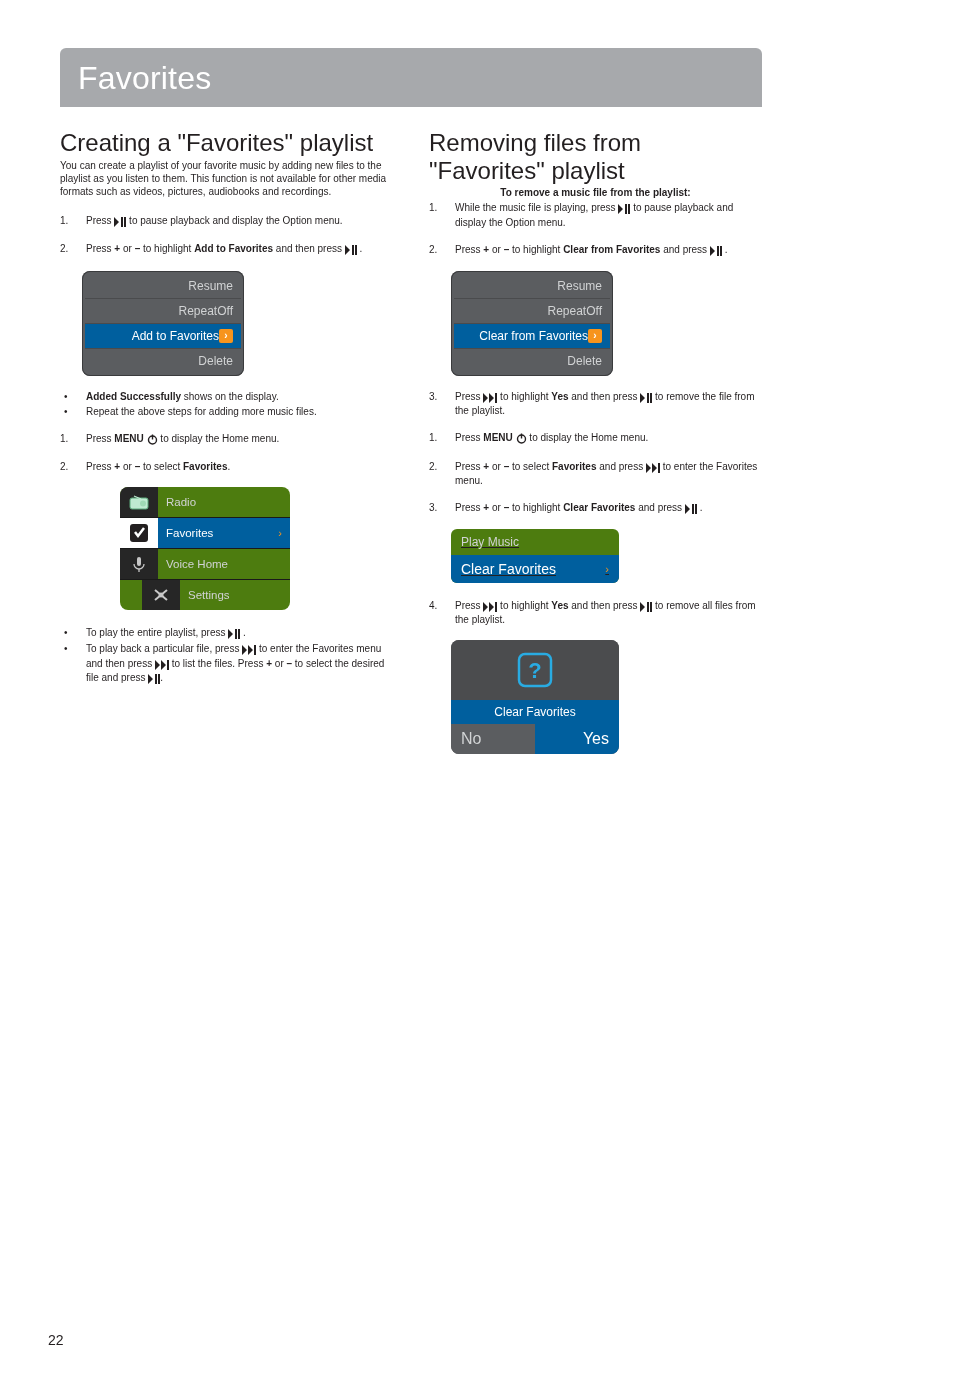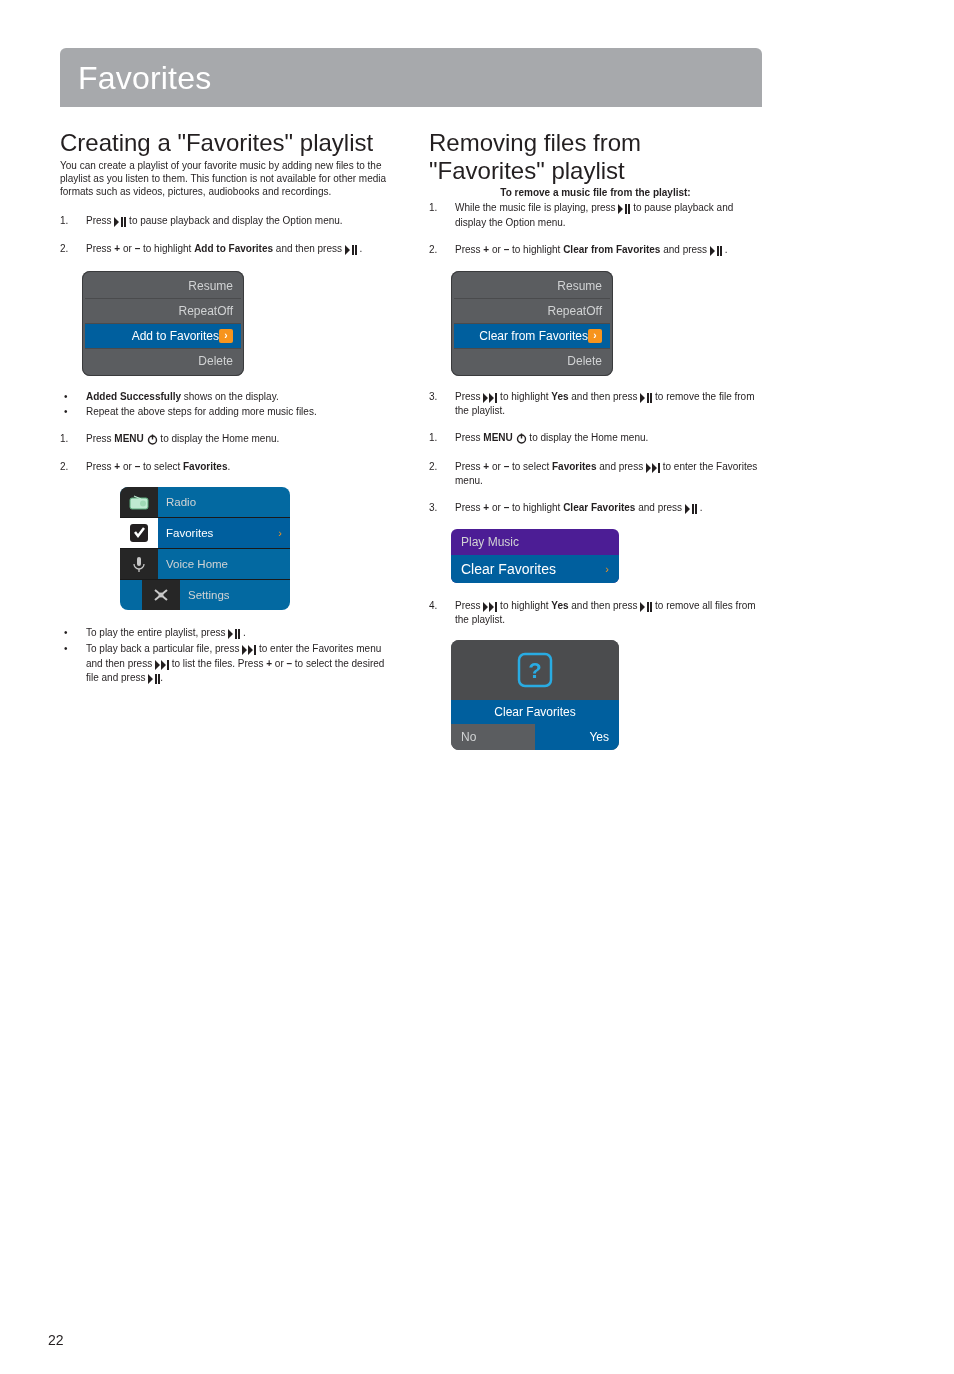--- a/index.html
+++ b/index.html
@@ -28,7 +28,7 @@
   .dm-row:last-child { border-bottom: none; }
   .dm-row.sel { background: #005f9e; color: #fff; }
   .dm-row.sel.orange-arrow .rarr { background: #f7941d; color: #fff; width: 14px; height: 14px; display: inline-flex; align-items: center; justify-content: center; border-radius: 2px; font-size: 10px; font-weight: 700; }
-  .home-menu { width: 170px; background: #0369a1; border-radius: 8px; margin: 8px 0 16px 60px; overflow: hidden; }
+  .home-menu { width: 170px; background: #4d7c0f; border-radius: 8px; margin: 8px 0 16px 60px; overflow: hidden; }
   .hm-row { display: flex; align-items: center; border-bottom: 1px solid #1a1a1a; }
   .hm-row:last-child { border-bottom: none; margin-left: 22px; }
   .hm-icon { width: 38px; height: 30px; display: flex; align-items: center; justify-content: center; background: #262626; }

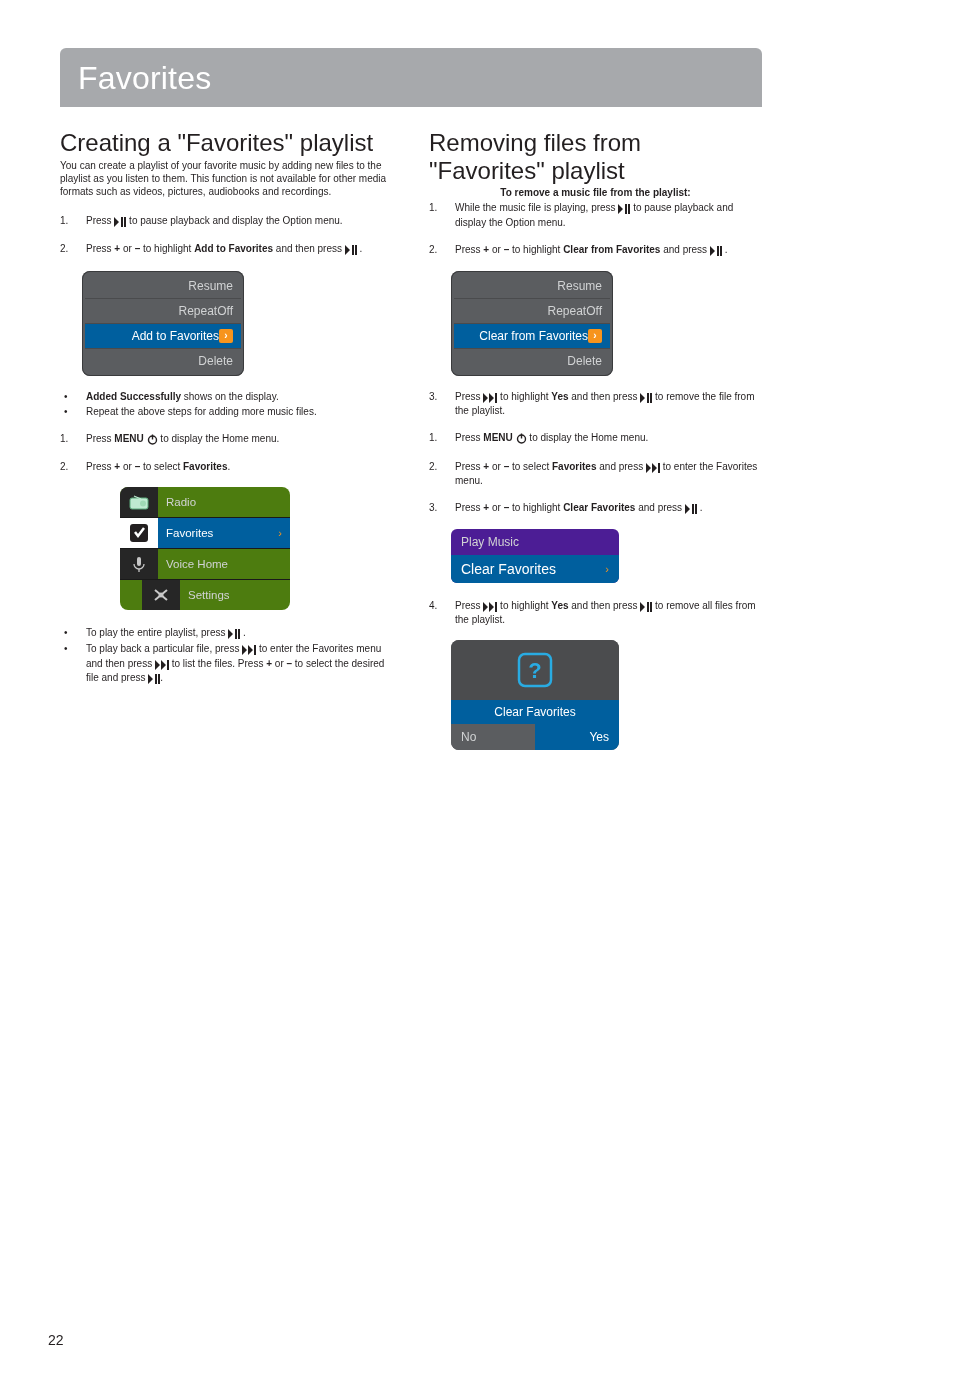--- a/index.html
+++ b/index.html
@@ -36,7 +36,7 @@
   .hm-row.sel { background: #005f9e; }
   .hm-row.sel .hm-label { color: #fff; }
   .hm-row.sel .hm-arrow { color: #f7941d; padding-right: 8px; font-size: 11px; }
-  .small-menu { width: 168px; background: #4c1d95; border-radius: 6px; margin: 8px 0 16px 22px; overflow: hidden; }
+  .small-menu { width: 168px; background: #4d7c0f; border-radius: 6px; margin: 8px 0 16px 22px; overflow: hidden; text-decoration: underline; }
   .sm-row { color: #d1d3d4; font-size: 12px; padding: 6px 10px; display: flex; justify-content: space-between; align-items: center; }
   .sm-row.sel { background: #005f9e; color: #fff; font-size: 14px; }
   .sm-row.sel .rarr3 { color: #f7941d; font-size: 11px; }

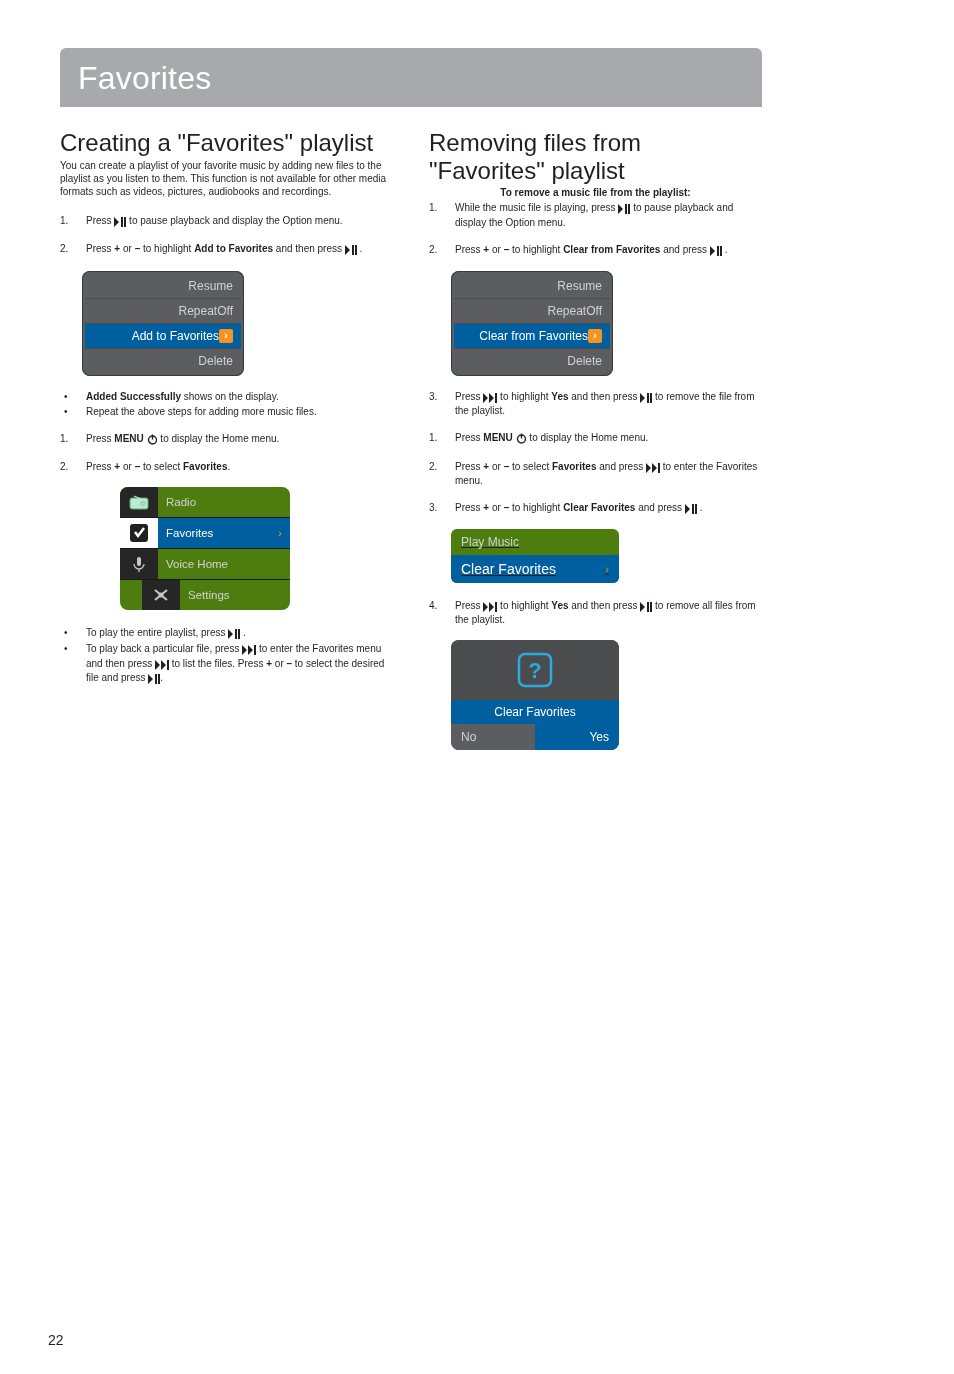--- a/index.html
+++ b/index.html
@@ -44,7 +44,7 @@
   .cf-top { height: 60px; display: flex; align-items: center; justify-content: center; background: #4b4c4e; }
   .cf-mid { background: #005f9e; color: #fff; font-size: 12px; text-align: center; padding: 5px 0; }
   .cf-bot { display: flex; }
-  .cf-bot div { flex: 1; text-align: center; font-size: 12px; padding: 6px 12px; }
+  .cf-bot div { flex: 1; text-align: center; font-size: 16px; padding: 6px 12px; }
   .cf-no { background: #5b5d60; color: #d1d3d4; text-align: left !important; padding-left: 10px !important; }
   .cf-yes { background: #005f9e; color: #fff; text-align: right !important; padding-right: 10px !important; }
   .page-num { position: absolute; bottom: 26px; left: 48px; font-size: 14px; color: #231f20; }

